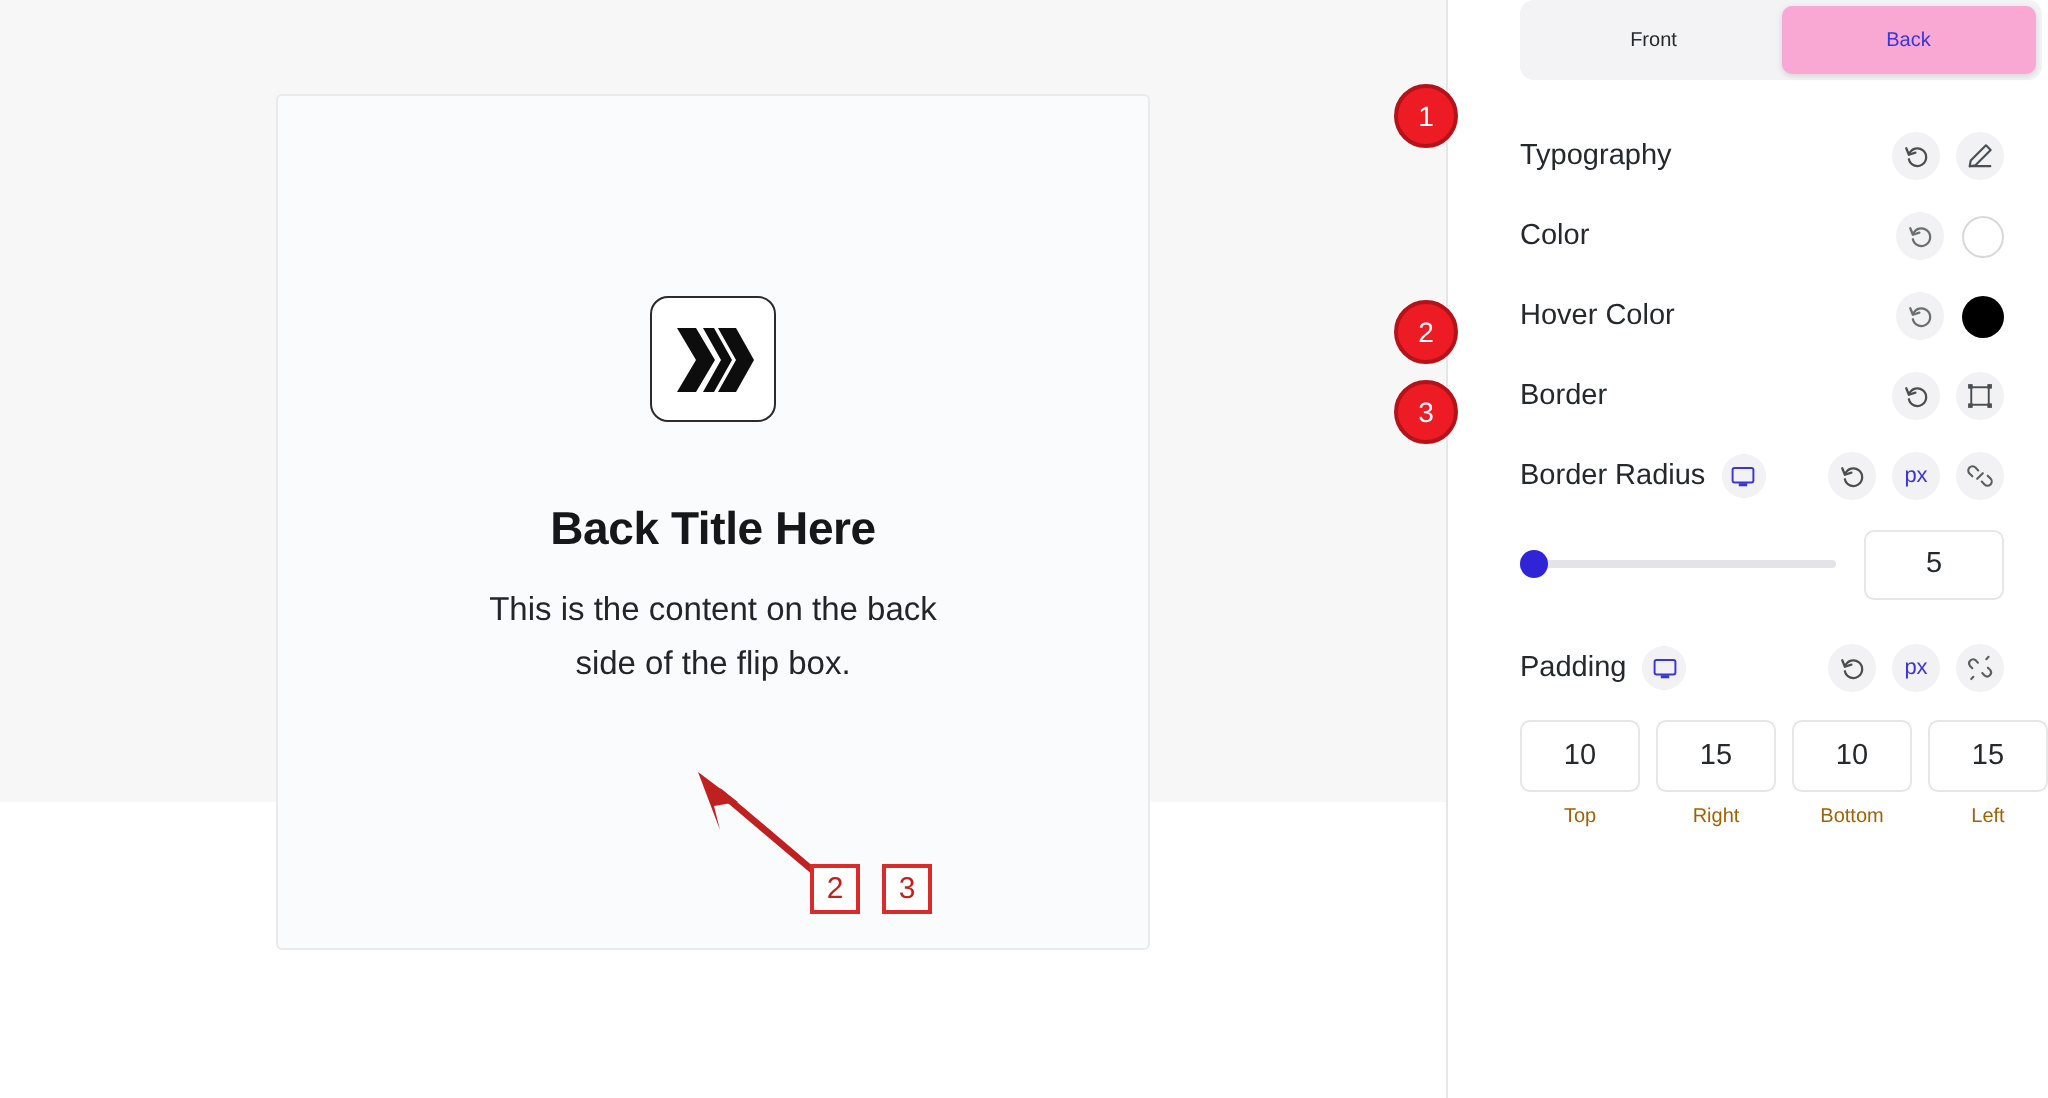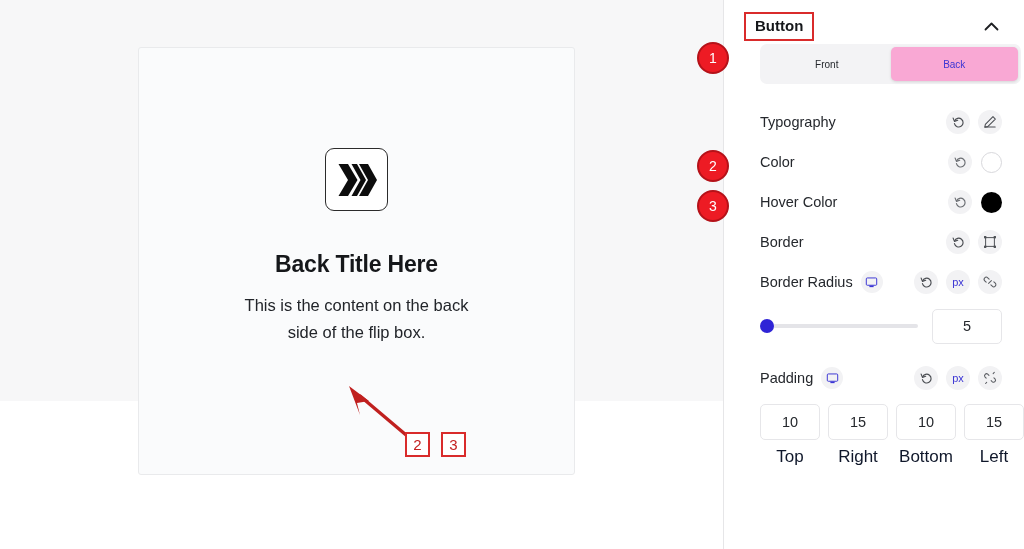--- a/index.html
+++ b/index.html
@@ -222,16 +222,6 @@
 
   <div class="settings-panel">
 
-    <div class="panel-header">
-      <div class="panel-title-wrap">
-        <span class="panel-title">Button</span>
-      </div>
-      <div class="chev-up">
-        <svg width="15" height="9" viewBox="0 0 15 9" aria-hidden="true">
-          <path d="M1.5 7.5 L7.5 1.5 L13.5 7.5" stroke="#1d1f22" stroke-width="1.8" fill="none" stroke-linecap="round" stroke-linejoin="round"></path>
-        </svg>
-      </div>
-    </div>
 
     <div class="toggle-wrap">
       <div class="toggle-group">

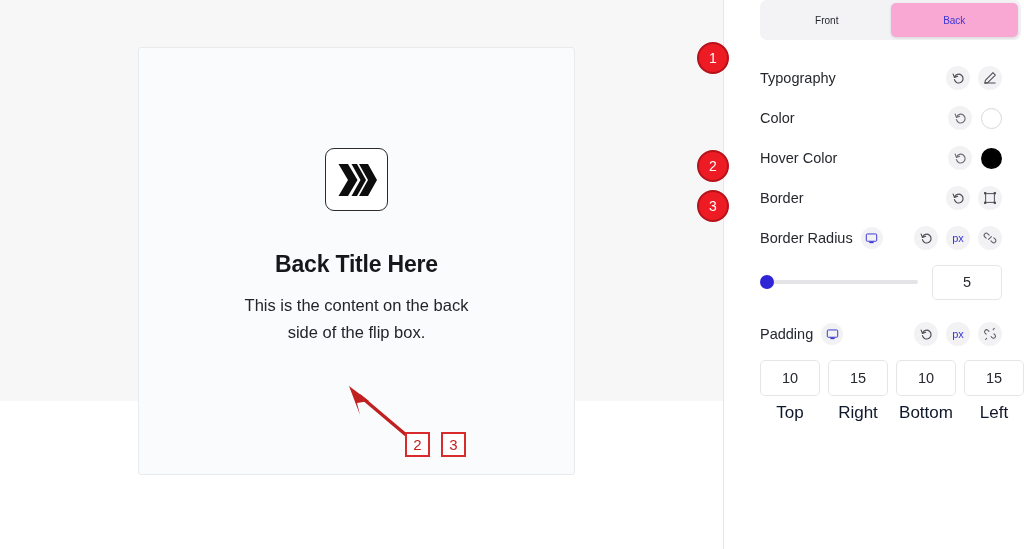--- a/index.html
+++ b/index.html
@@ -168,7 +168,7 @@
     background: #ffffff; color: #25282d; font-size: 14.5px;
     display: flex; align-items: center; justify-content: center; cursor: text;
   }
-  .pad-label { font-size: 17px; color: #0f172a; }
+  .pad-label { font-size: 10px; color: #a16207; }
 
   
   .badge {

